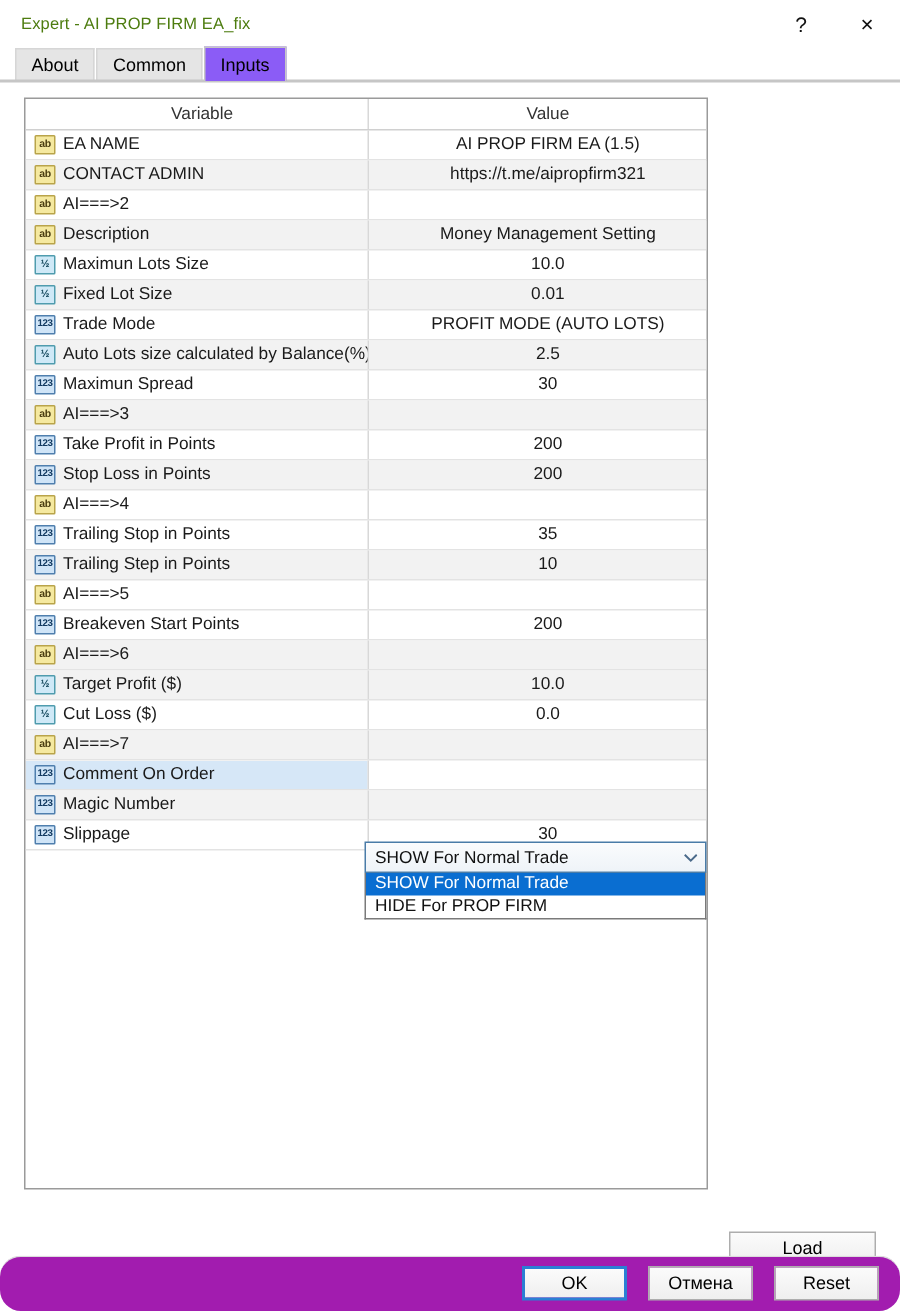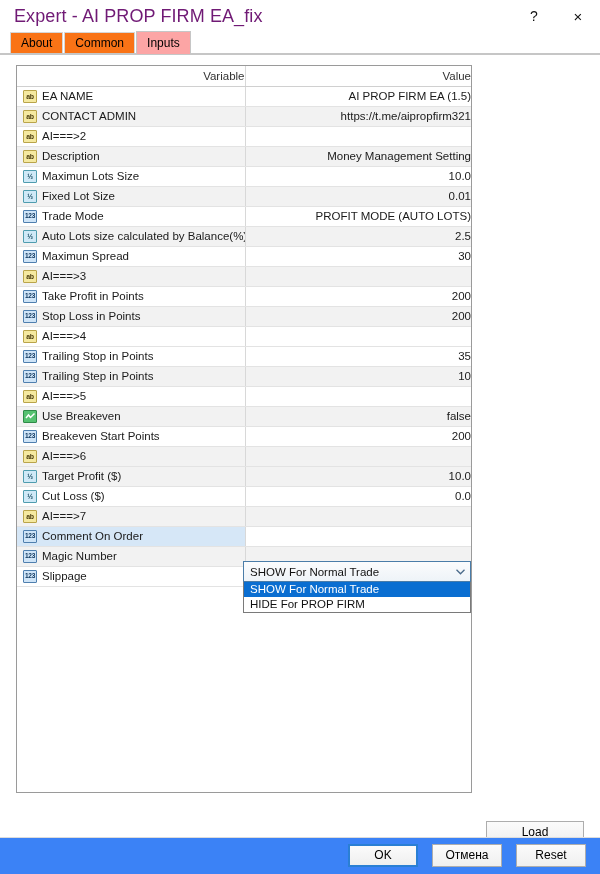--- a/index.html
+++ b/index.html
@@ -26,7 +26,7 @@
     position:relative;
   }
   .title-text{
-    font-size:18px;color:#701a75;letter-spacing:.1px;
+    font-size:11px;color:#4d7c0f;letter-spacing:.1px;
   }
   .title-btns{
     position:absolute;right:0;top:0;height:32px;

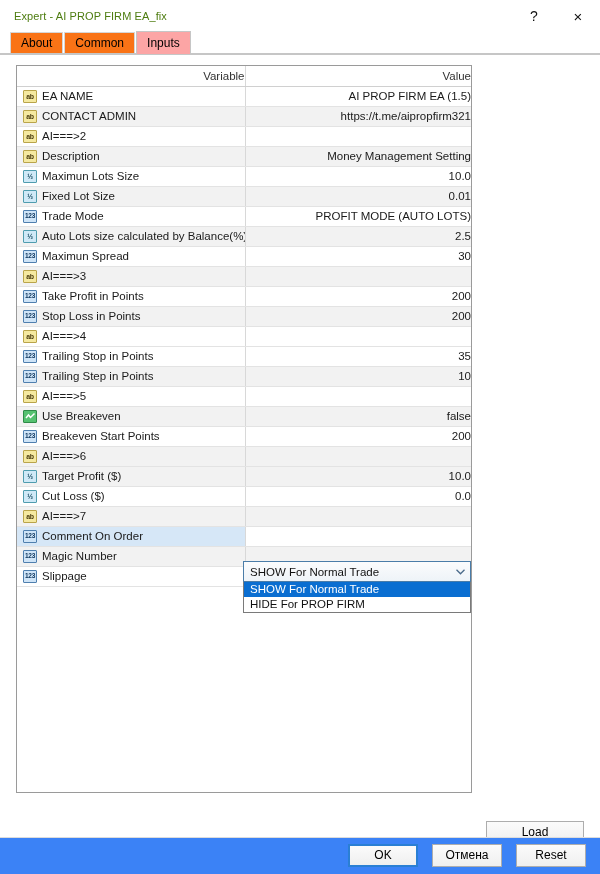--- a/index.html
+++ b/index.html
@@ -52,7 +52,7 @@
     height:21px;line-height:21px;
     padding:0 10px;
     font-size:12px;
-    background:#f97316;
+    background:#e5e5e5;
     border:1px solid #d6d6d6;
     border-bottom:none;
     margin-right:1px;

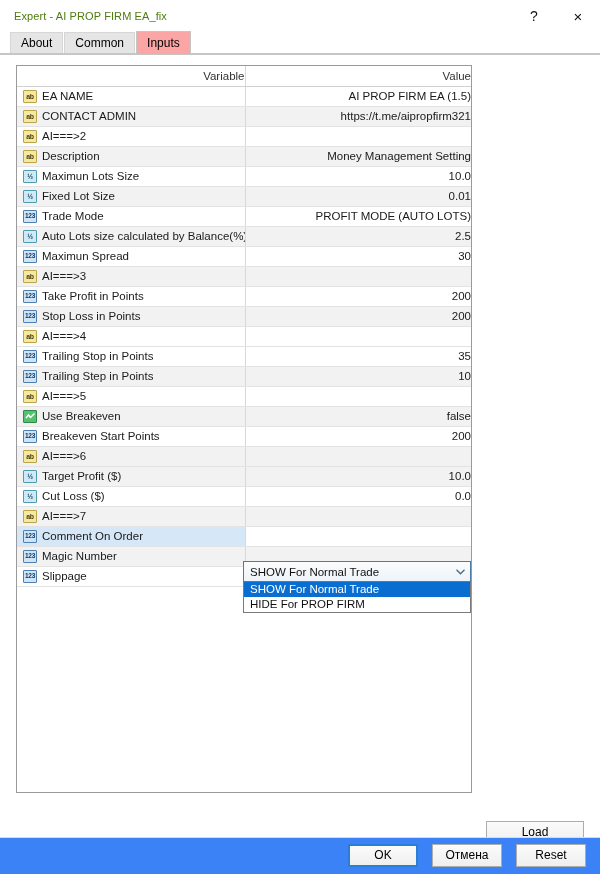--- a/index.html
+++ b/index.html
@@ -62,7 +62,7 @@
     cursor:default;
   }
   .tab.active{
-    background:#fca5a5;
+    background:#8b5cf6;
     border-color:#c6c6c6;
     z-index:3;
     height:22px;line-height:22px;

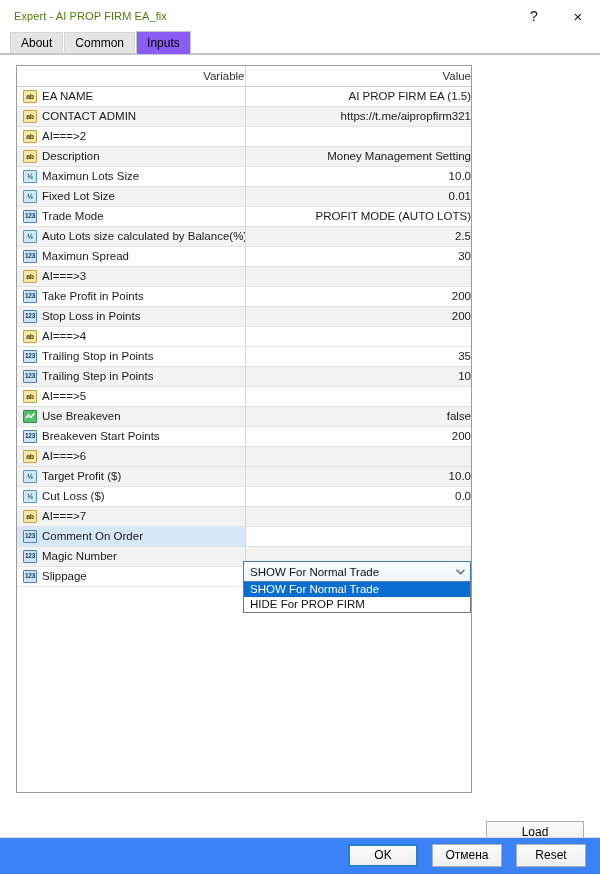--- a/index.html
+++ b/index.html
@@ -94,7 +94,7 @@
     height:20px;
     font-size:11.5px;
     font-weight:normal;
-    text-align:right;
+    text-align:center;
     padding:0 0 0 6px;
     border-bottom:1px solid #e3e3e3;
     box-sizing:border-box;

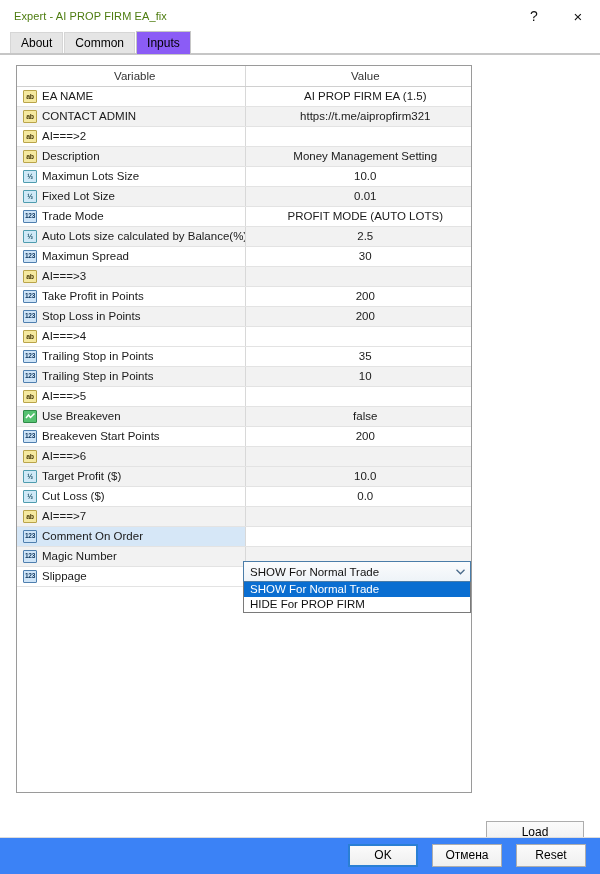--- a/index.html
+++ b/index.html
@@ -386,19 +386,6 @@
               </td>
               <td class="val"></td>
             </tr>
-            <tr class="alt">
-              <td>
-                <div class="cellwrap">
-                  <span class="tico bool">
-                    <svg width="11" height="9" viewBox="0 0 11 9">
-                      <path d="M1 6 L3.5 3 L5.5 5.5 L9.5 1.5" fill="none" stroke="#ffffff" stroke-width="1.5"></path>
-                    </svg>
-                  </span>
-                  <span>Use Breakeven</span>
-                </div>
-              </td>
-              <td class="val">false</td>
-            </tr>
             <tr>
               <td>
                 <div class="cellwrap">

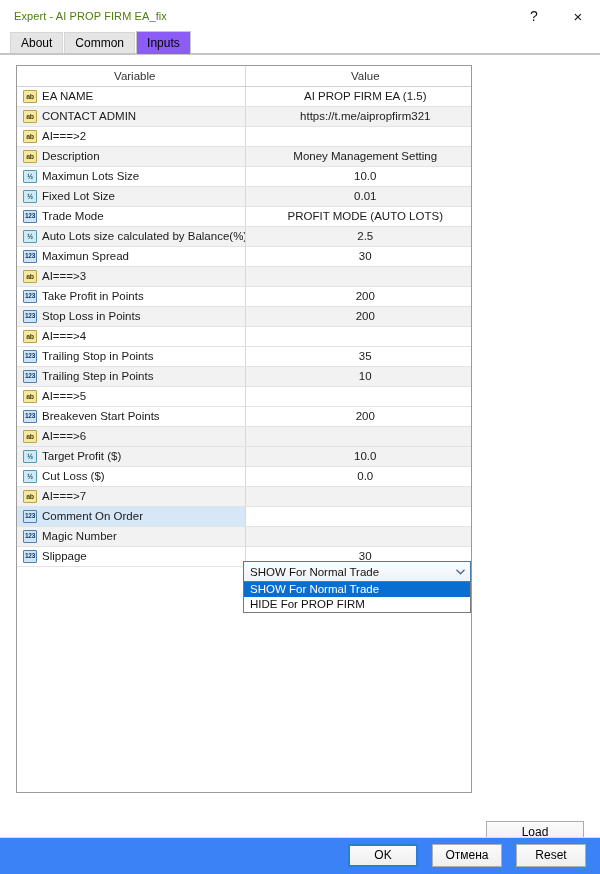--- a/index.html
+++ b/index.html
@@ -194,8 +194,9 @@
   .footer{
     position:absolute;
     left:0;right:0;bottom:0;height:36px;
-    background:#3b82f6;
+    background:#a21caf;
     border-top:1px solid #dcdcdc;
+    border-radius:14px;
   }
   .footer-inner{
     position:absolute;right:14px;top:6px;

